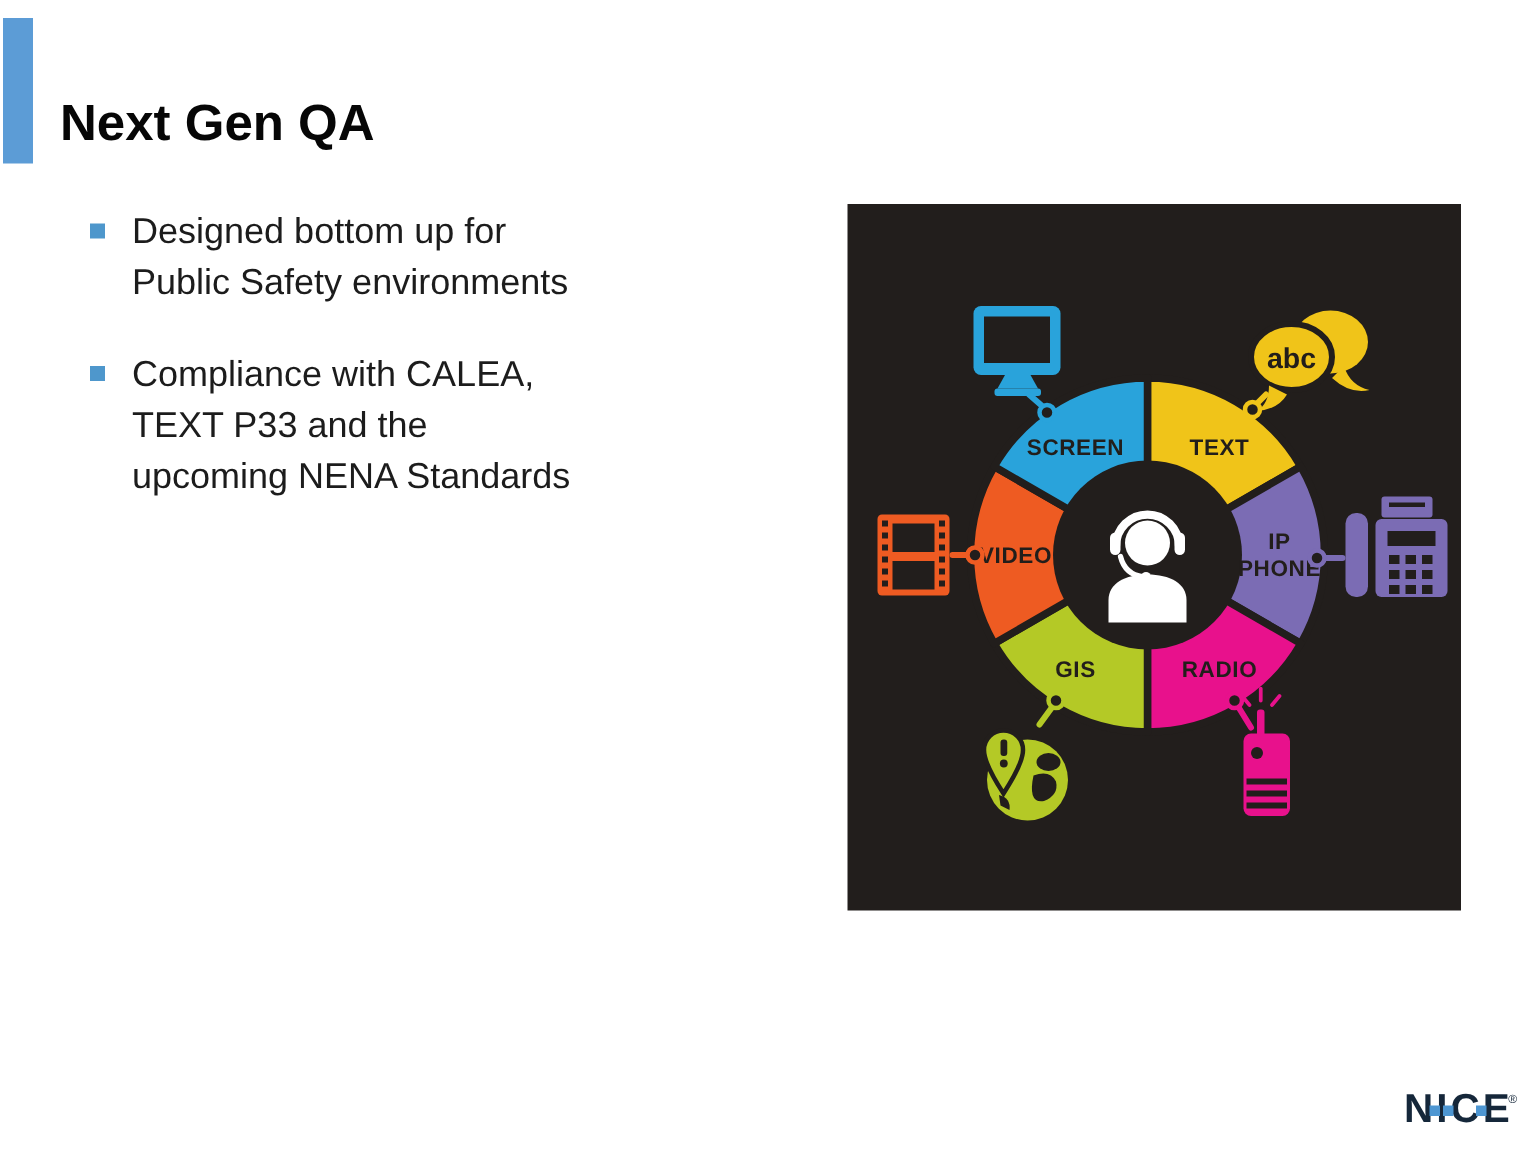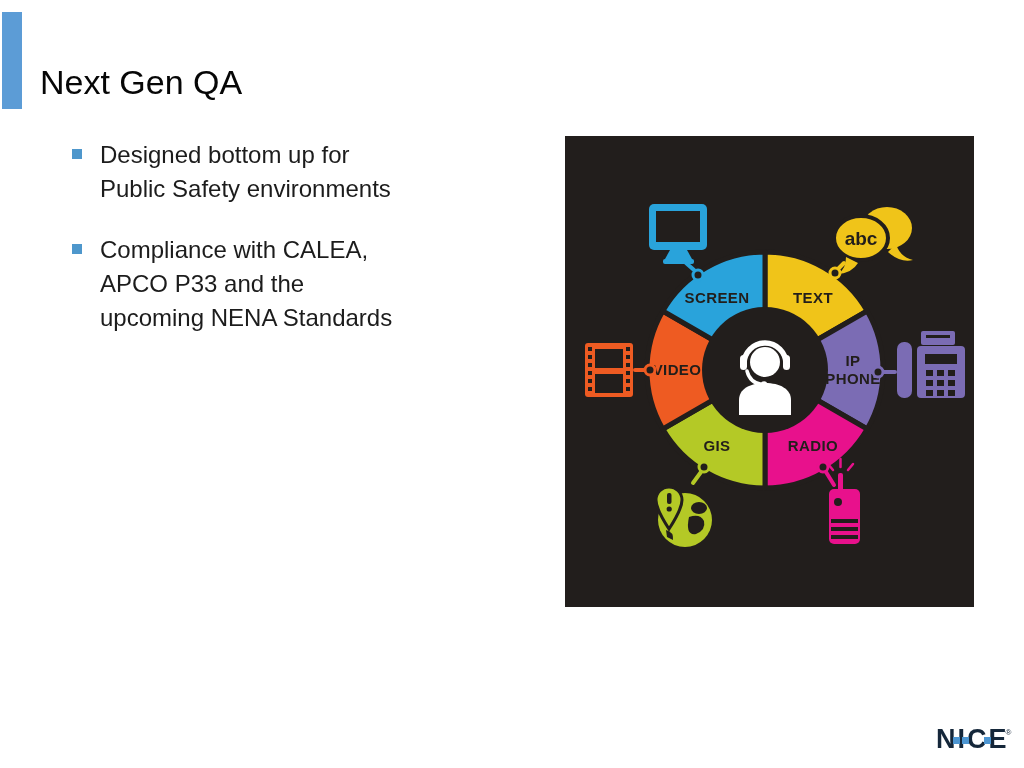--- a/index.html
+++ b/index.html
@@ -19,7 +19,7 @@
   }
   .page-title {
     position:absolute; left:40px; top:40px;
-    font-size:34px; font-weight:normal; color:#060606;
+    font-size:34px; font-weight:bold; color:#060606;
     letter-spacing:0px;
   }
 

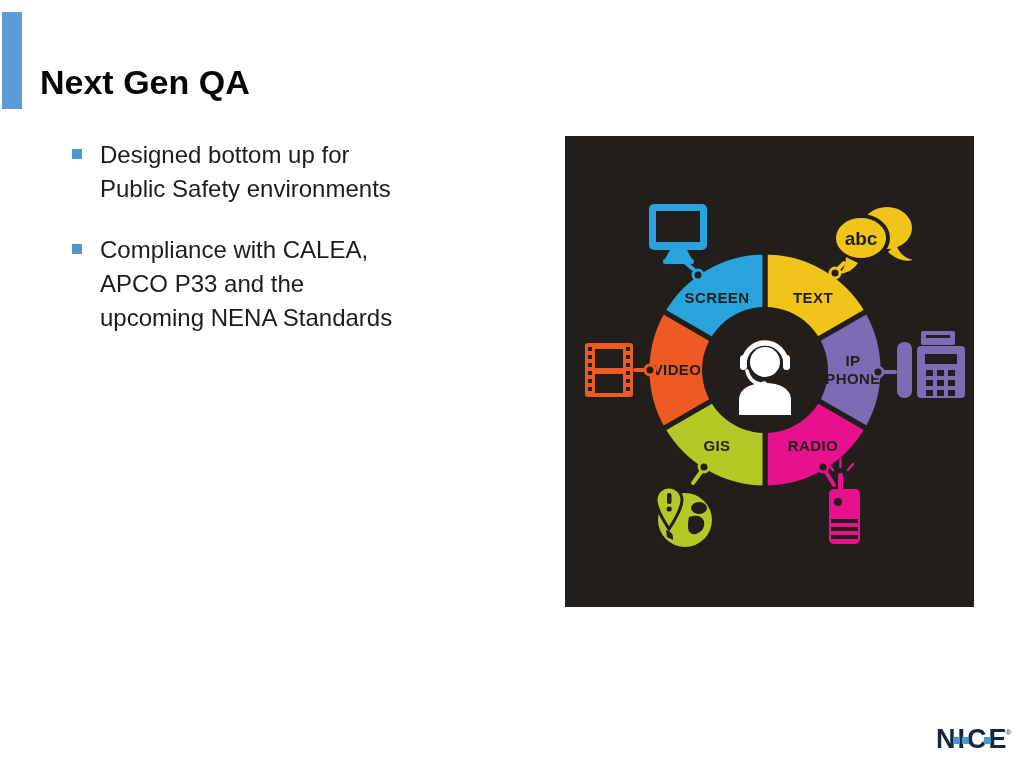--- a/index.html
+++ b/index.html
@@ -24,7 +24,7 @@
   }
 
   .bullet-list {
-    position:absolute; left:72px; top:138px; width:440px;
+    position:absolute; left:60px; top:138px; width:440px;
     list-style:none; margin:0; padding:0;
   }
   .bullet-item { display:flex; margin-bottom:27px; }

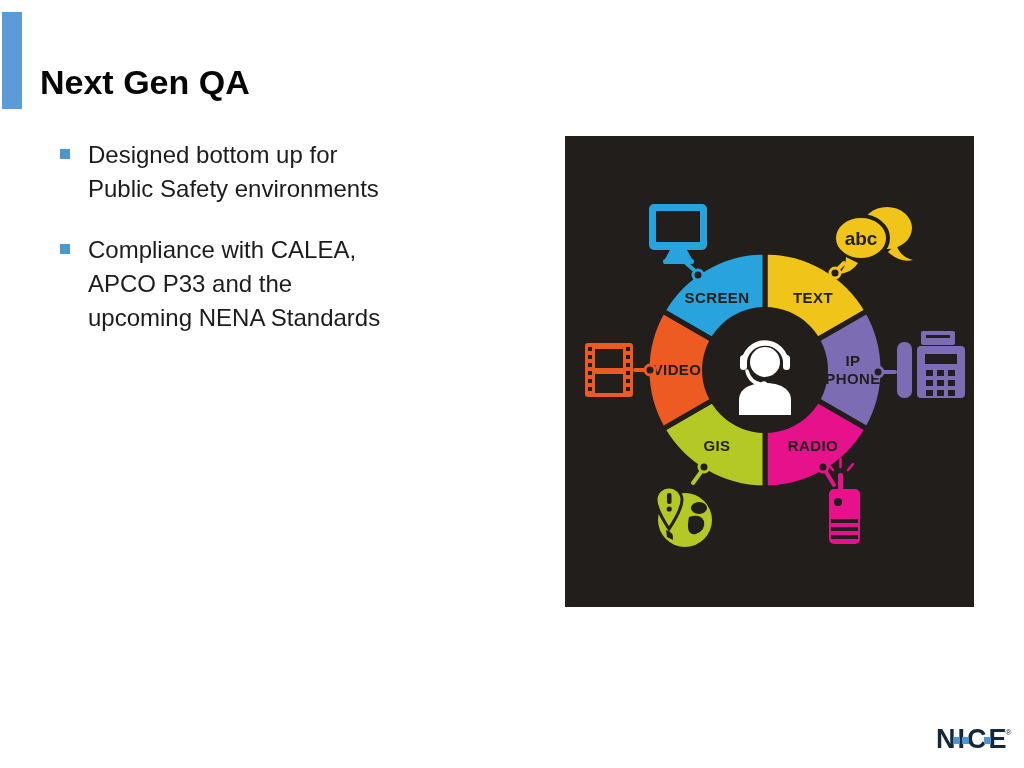--- a/index.html
+++ b/index.html
@@ -91,7 +91,7 @@
     <li class="bullet-item">
       <span class="bullet-square"></span>
       <span class="bullet-text">Compliance with CALEA,
-APCO P33 and the
+TEXT P33 and the
 upcoming NENA Standards</span>
     </li>
   </ul>

